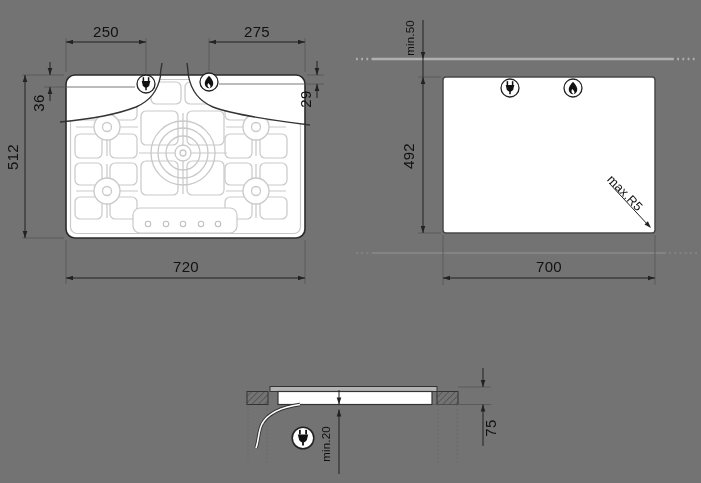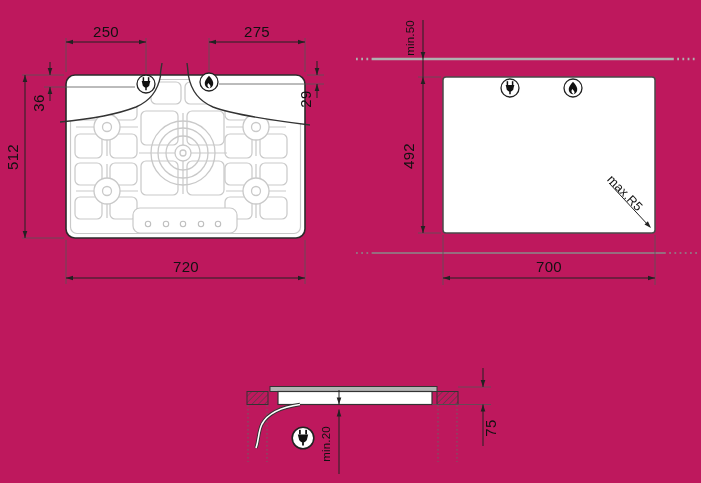--- a/index.html
+++ b/index.html
@@ -4,7 +4,7 @@
 <style>
   html,body{margin:0;padding:0;background:#fff;}
   .canvas{
-    position:relative;width:701px;height:483px;background:#be185d;overflow:hidden;
+    position:relative;width:701px;height:483px;background:#737373;overflow:hidden;
     font-family:"Liberation Sans","DejaVu Sans",sans-serif;
   }
   svg text{

